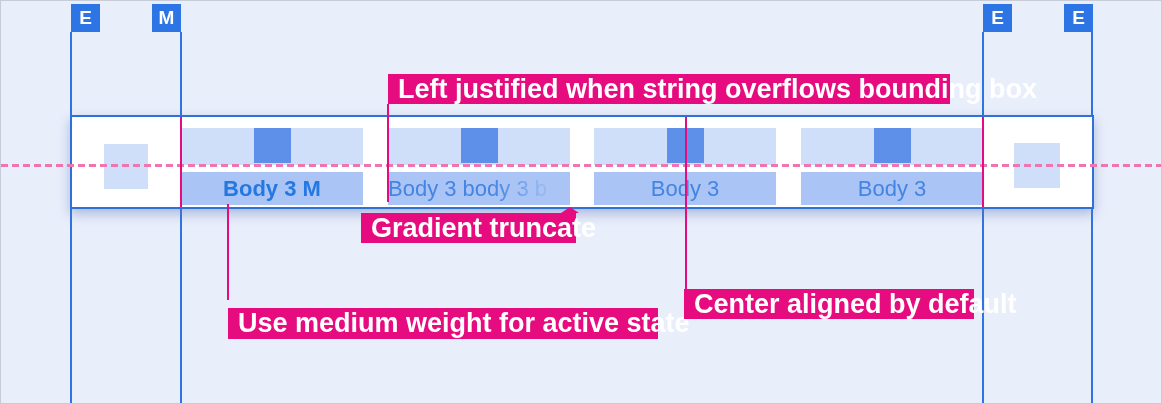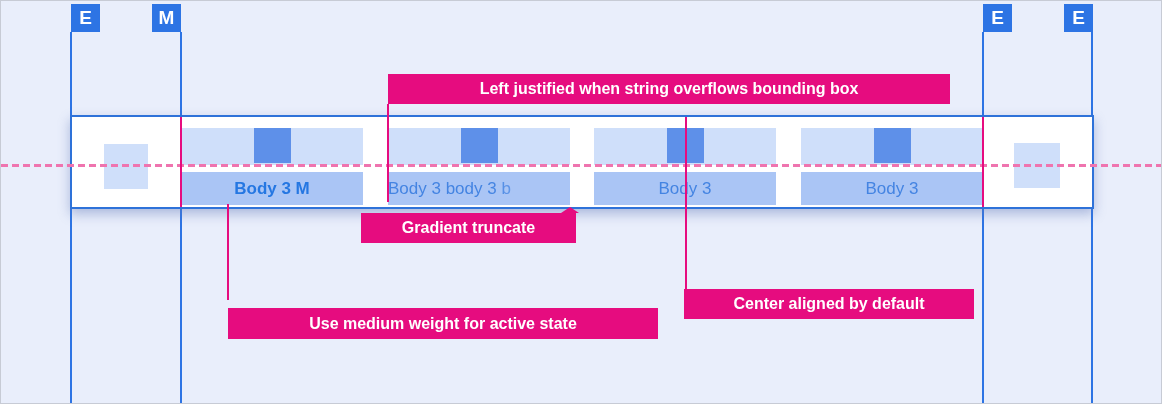--- a/index.html
+++ b/index.html
@@ -46,7 +46,7 @@
   .annline{position:absolute;width:2px;background:#e60c7f;z-index:5;}
   
   .annlabel{
-    position:absolute;background:#e60c7f;color:#ffffff;font-weight:700;font-size:16px;
+    position:absolute;background:#e60c7f;color:#ffffff;font-weight:700;font-size:27px;
     height:30px;line-height:30px;text-align:center;z-index:6;box-sizing:border-box;padding:0 10px;
     white-space:nowrap;
   }

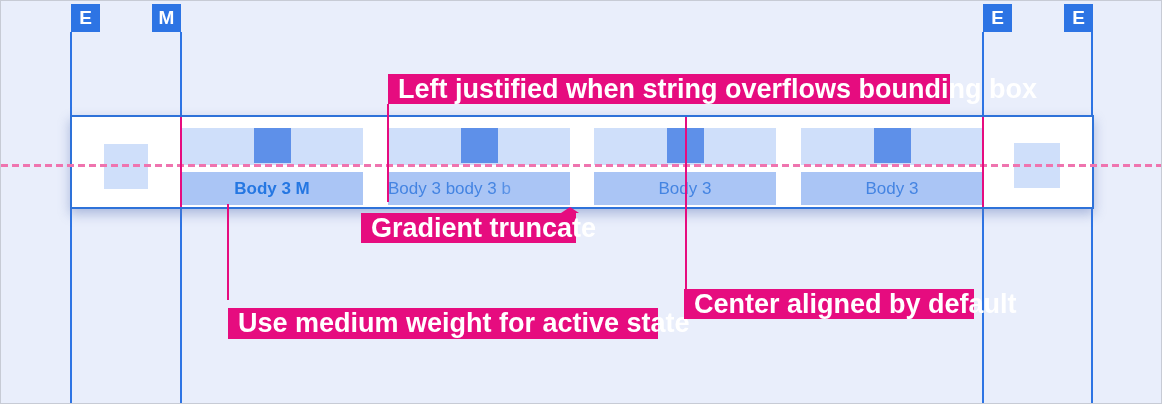--- a/index.html
+++ b/index.html
@@ -28,7 +28,7 @@
   .tab .icon{position:absolute;left:50%;margin-left:-18px;top:0;width:37px;height:35px;background:#5e90e9;}
   .tab .label-area{
     position:absolute;left:0;top:44px;width:182px;height:33px;background:#aac5f5;
-    font-size:17px;line-height:33px;color:#4484e2;text-align:center;
+    font-size:22px;line-height:33px;color:#4484e2;text-align:center;
     white-space:nowrap;overflow:hidden;
   }
   .tab.active .label-area{color:#2577e2;font-weight:700;}

